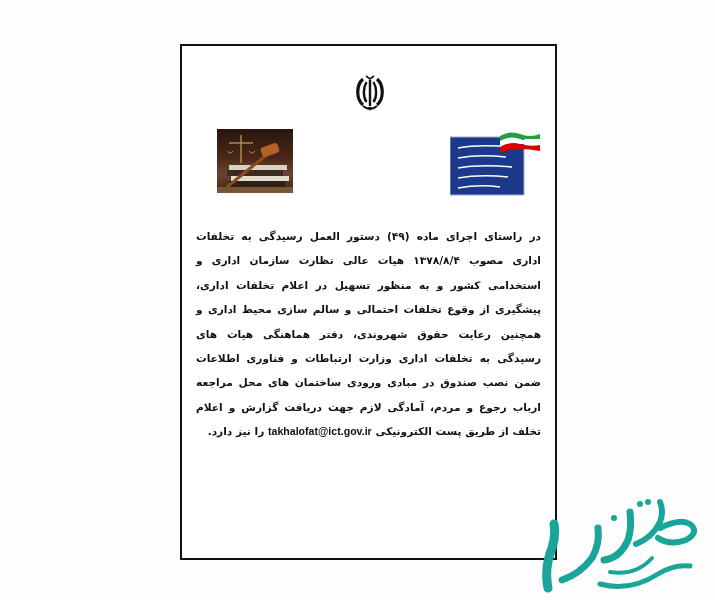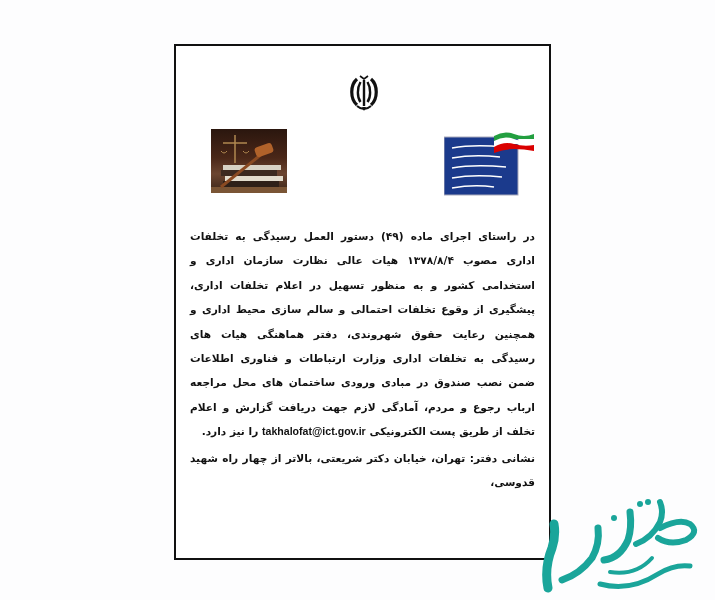--- a/index.html
+++ b/index.html
@@ -4,7 +4,7 @@
   <style>
     html, body { margin:0; padding:0; }
     body { width:715px; height:600px; background:#fdfdfe; position:relative; overflow:hidden; font-family:"DejaVu Sans", sans-serif; }
-    .frame { position:absolute; left:174px; top:44px; width:373px; height:512px; border:2px solid #111; background:#fff; box-sizing:content-box; }
+    .frame { position:absolute; left:180px; top:44px; width:373px; height:512px; border:2px solid #111; background:#fff; box-sizing:content-box; }
     .emblem { position:absolute; left:172px; top:25px; width:32px; height:42px; }
     .gavel-img { position:absolute; left:35px; top:83px; width:76px; height:64px; background:linear-gradient(180deg,#2a160e 0%,#4a2718 45%,#6b4530 70%,#3a2418 100%); overflow:hidden; }
     .ict-logo { position:absolute; left:268px; top:82px; width:94px; height:68px; }

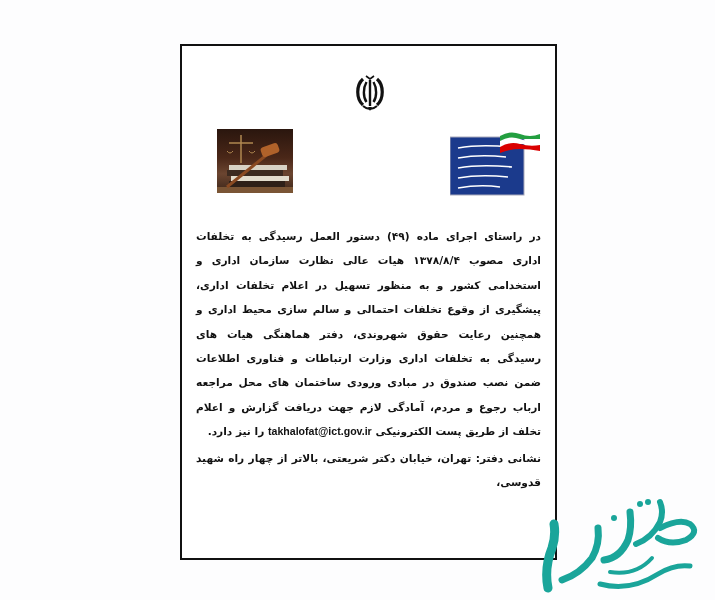--- a/index.html
+++ b/index.html
@@ -74,7 +74,6 @@
       <span class="email">takhalofat@ict.gov.ir</span>
       <span>را نیز دارد.</span>
     </p>
-    <p class="addr">نشانی دفتر: تهران، خیابان دکتر شریعتی، بالاتر از چهار راه شهید قدوسی،</p>
   </div>
 </div>
 

